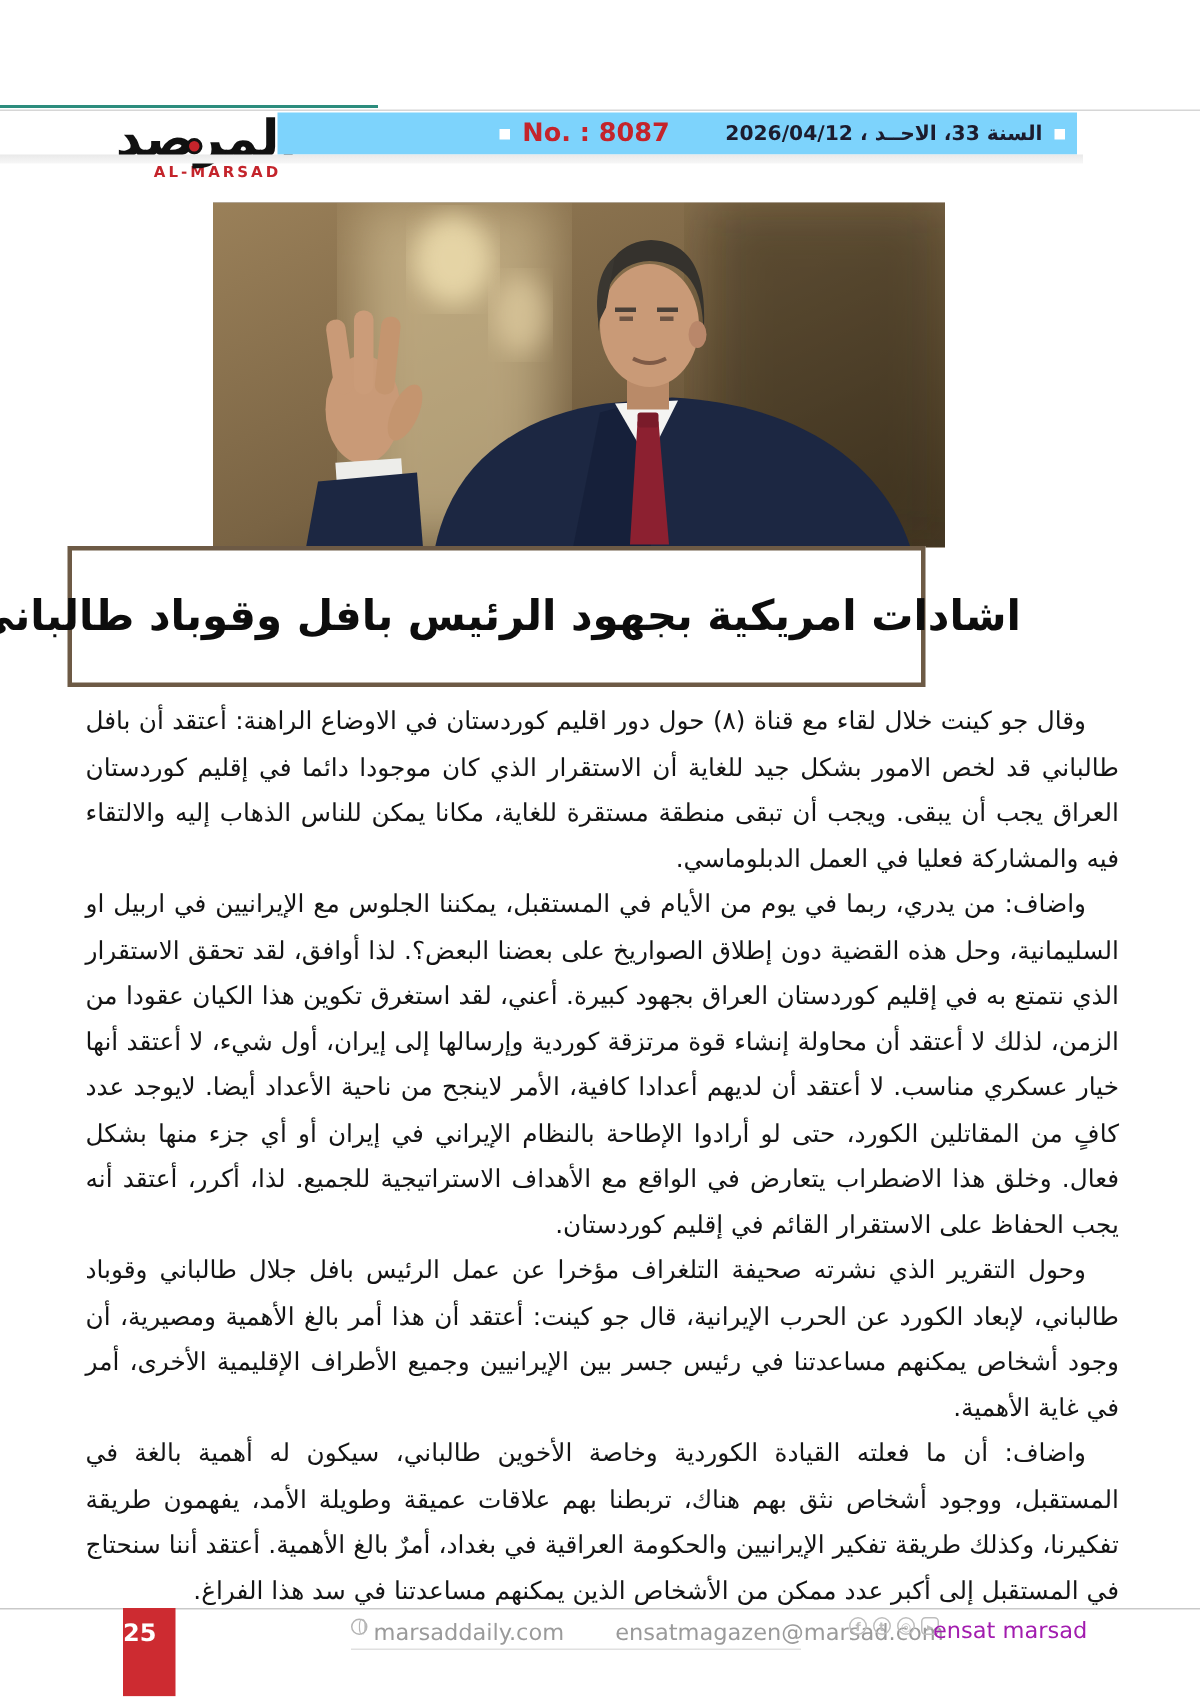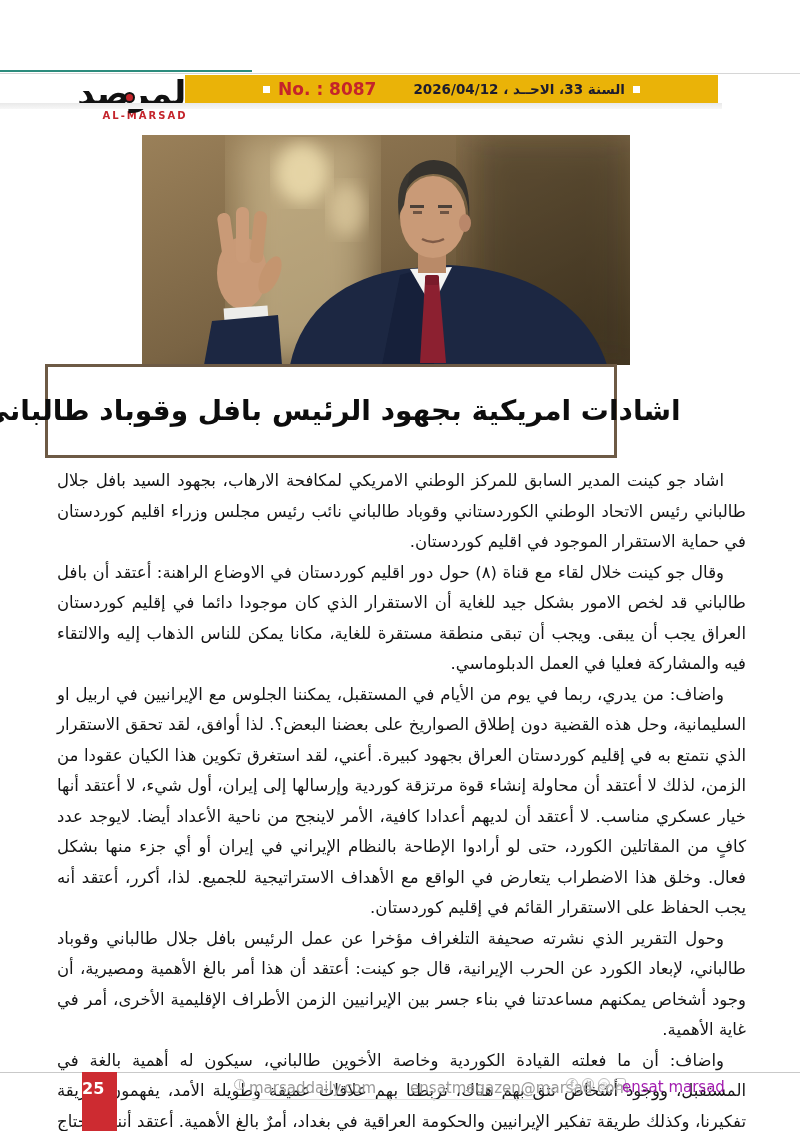--- a/index.html
+++ b/index.html
@@ -25,7 +25,7 @@
 
   .issue-bar {
     position:absolute; top:75px; left:185px; width:533px; height:28px;
-    background:#eab308; display:flex; align-items:center; justify-content:center;
+    background:#7dd3fc; display:flex; align-items:center; justify-content:flex-end;
     padding:0 8px;
   }
   .issue-bar .sq { width:7px; height:7px; background:#ffffff; display:inline-block; }

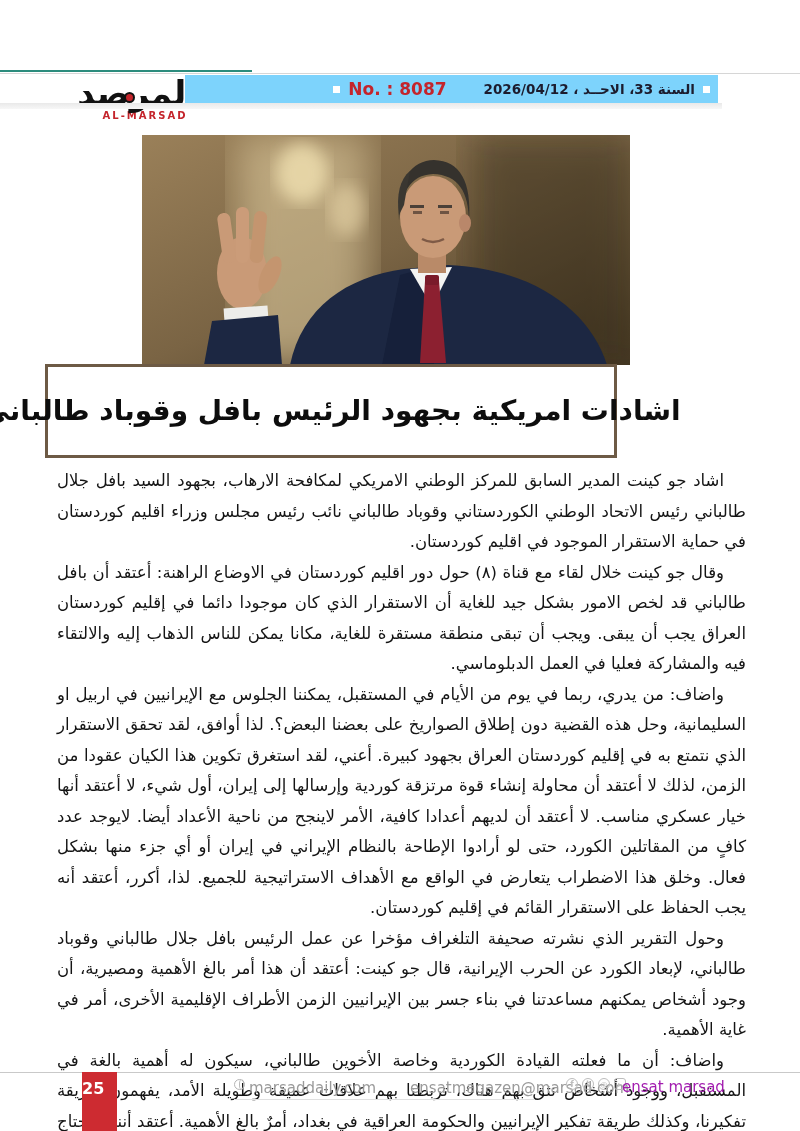--- a/index.html
+++ b/index.html
@@ -168,7 +168,6 @@
   </div>
 
   <main class="article">
-    <p>اشاد جو كينت المدير السابق للمركز الوطني الامريكي لمكافحة الارهاب، بجهود السيد بافل جلال طالباني رئيس الاتحاد الوطني الكوردستاني وقوباد طالباني نائب رئيس مجلس وزراء اقليم كوردستان في حماية الاستقرار الموجود في اقليم كوردستان.</p>
     <p>وقال جو كينت خلال لقاء مع قناة (٨) حول دور اقليم كوردستان في الاوضاع الراهنة: أعتقد أن بافل طالباني قد لخص الامور بشكل جيد للغاية أن الاستقرار الذي كان موجودا دائما في إقليم كوردستان العراق يجب أن يبقى. ويجب أن تبقى منطقة مستقرة للغاية، مكانا يمكن للناس الذهاب إليه والالتقاء فيه والمشاركة فعليا في العمل الدبلوماسي.</p>
     <p>واضاف: من يدري، ربما في يوم من الأيام في المستقبل، يمكننا الجلوس مع الإيرانيين في اربيل او السليمانية، وحل هذه القضية دون إطلاق الصواريخ على بعضنا البعض؟. لذا أوافق، لقد تحقق الاستقرار الذي نتمتع به في إقليم كوردستان العراق بجهود كبيرة. أعني، لقد استغرق تكوين هذا الكيان عقودا من الزمن، لذلك لا أعتقد أن محاولة إنشاء قوة مرتزقة كوردية وإرسالها إلى إيران، أول شيء، لا أعتقد أنها خيار عسكري مناسب. لا أعتقد أن لديهم أعدادا كافية، الأمر لاينجح من ناحية الأعداد أيضا. لايوجد عدد كافٍ من المقاتلين الكورد، حتى لو أرادوا الإطاحة بالنظام الإيراني في إيران أو أي جزء منها بشكل فعال. وخلق هذا الاضطراب يتعارض في الواقع مع الأهداف الاستراتيجية للجميع. لذا، أكرر، أعتقد أنه يجب الحفاظ على الاستقرار القائم في إقليم كوردستان.</p>
     <p>وحول التقرير الذي نشرته صحيفة التلغراف مؤخرا عن عمل الرئيس بافل جلال طالباني وقوباد طالباني،  لإبعاد الكورد عن الحرب الإيرانية، قال جو كينت: أعتقد أن هذا أمر بالغ الأهمية ومصيرية، أن وجود أشخاص يمكنهم مساعدتنا في بناء جسر بين الإيرانيين الزمن الأطراف الإقليمية الأخرى، أمر في غاية الأهمية.</p>

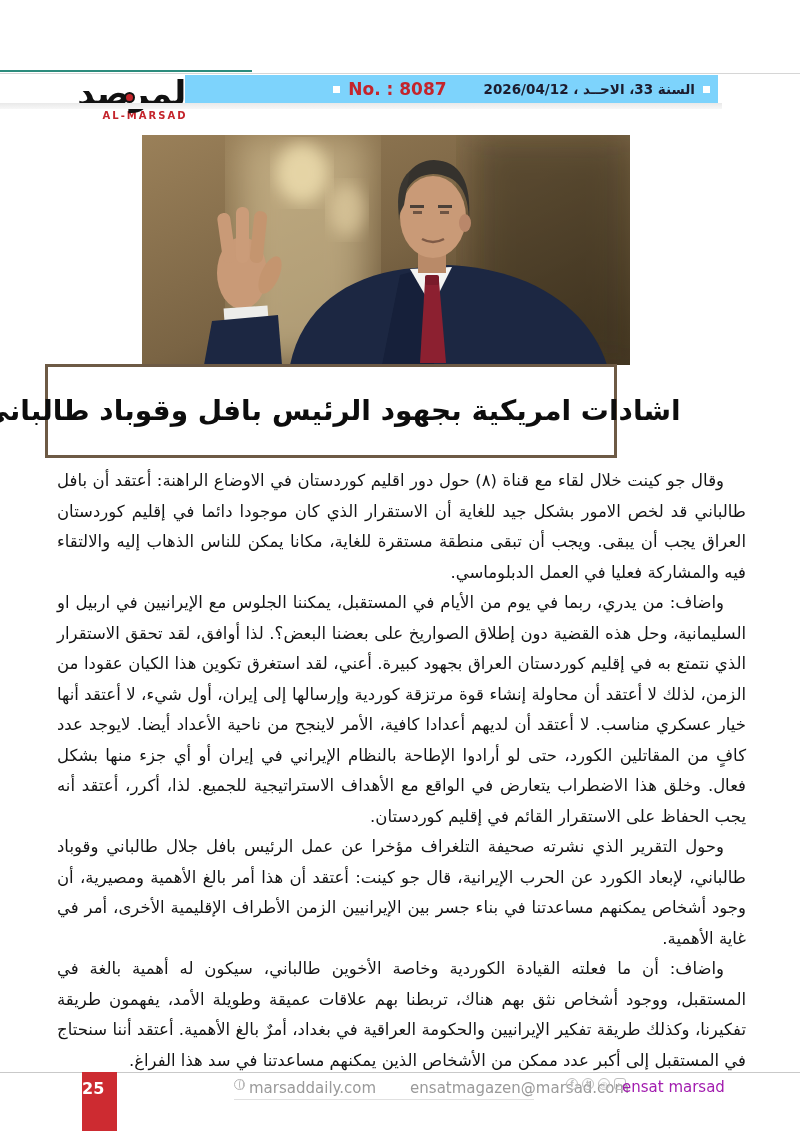--- a/index.html
+++ b/index.html
@@ -170,7 +170,7 @@
   <main class="article">
     <p>وقال جو كينت خلال لقاء مع قناة (٨) حول دور اقليم كوردستان في الاوضاع الراهنة: أعتقد أن بافل طالباني قد لخص الامور بشكل جيد للغاية أن الاستقرار الذي كان موجودا دائما في إقليم كوردستان العراق يجب أن يبقى. ويجب أن تبقى منطقة مستقرة للغاية، مكانا يمكن للناس الذهاب إليه والالتقاء فيه والمشاركة فعليا في العمل الدبلوماسي.</p>
     <p>واضاف: من يدري، ربما في يوم من الأيام في المستقبل، يمكننا الجلوس مع الإيرانيين في اربيل او السليمانية، وحل هذه القضية دون إطلاق الصواريخ على بعضنا البعض؟. لذا أوافق، لقد تحقق الاستقرار الذي نتمتع به في إقليم كوردستان العراق بجهود كبيرة. أعني، لقد استغرق تكوين هذا الكيان عقودا من الزمن، لذلك لا أعتقد أن محاولة إنشاء قوة مرتزقة كوردية وإرسالها إلى إيران، أول شيء، لا أعتقد أنها خيار عسكري مناسب. لا أعتقد أن لديهم أعدادا كافية، الأمر لاينجح من ناحية الأعداد أيضا. لايوجد عدد كافٍ من المقاتلين الكورد، حتى لو أرادوا الإطاحة بالنظام الإيراني في إيران أو أي جزء منها بشكل فعال. وخلق هذا الاضطراب يتعارض في الواقع مع الأهداف الاستراتيجية للجميع. لذا، أكرر، أعتقد أنه يجب الحفاظ على الاستقرار القائم في إقليم كوردستان.</p>
-    <p>وحول التقرير الذي نشرته صحيفة التلغراف مؤخرا عن عمل الرئيس بافل جلال طالباني وقوباد طالباني،  لإبعاد الكورد عن الحرب الإيرانية، قال جو كينت: أعتقد أن هذا أمر بالغ الأهمية ومصيرية، أن وجود أشخاص يمكنهم مساعدتنا في بناء جسر بين الإيرانيين الزمن الأطراف الإقليمية الأخرى، أمر في غاية الأهمية.</p>
+    <p>وحول التقرير الذي نشرته صحيفة التلغراف مؤخرا عن عمل الرئيس بافل جلال طالباني وقوباد طالباني،  لإبعاد الكورد عن الحرب الإيرانية، قال جو كينت: أعتقد أن هذا أمر بالغ الأهمية ومصيرية، أن وجود أشخاص يمكنهم مساعدتنا في رئيس جسر بين الإيرانيين وجميع الأطراف الإقليمية الأخرى، أمر في غاية الأهمية.</p>
     <p>واضاف:  أن ما فعلته القيادة الكوردية وخاصة الأخوين طالباني، سيكون له أهمية بالغة في المستقبل، ووجود أشخاص نثق بهم هناك، تربطنا بهم علاقات عميقة وطويلة الأمد، يفهمون طريقة تفكيرنا، وكذلك طريقة تفكير الإيرانيين والحكومة العراقية في بغداد، أمرٌ بالغ الأهمية. أعتقد أننا سنحتاج في المستقبل إلى أكبر عدد ممكن من الأشخاص الذين يمكنهم مساعدتنا في سد هذا الفراغ.</p>
   </main>
 

